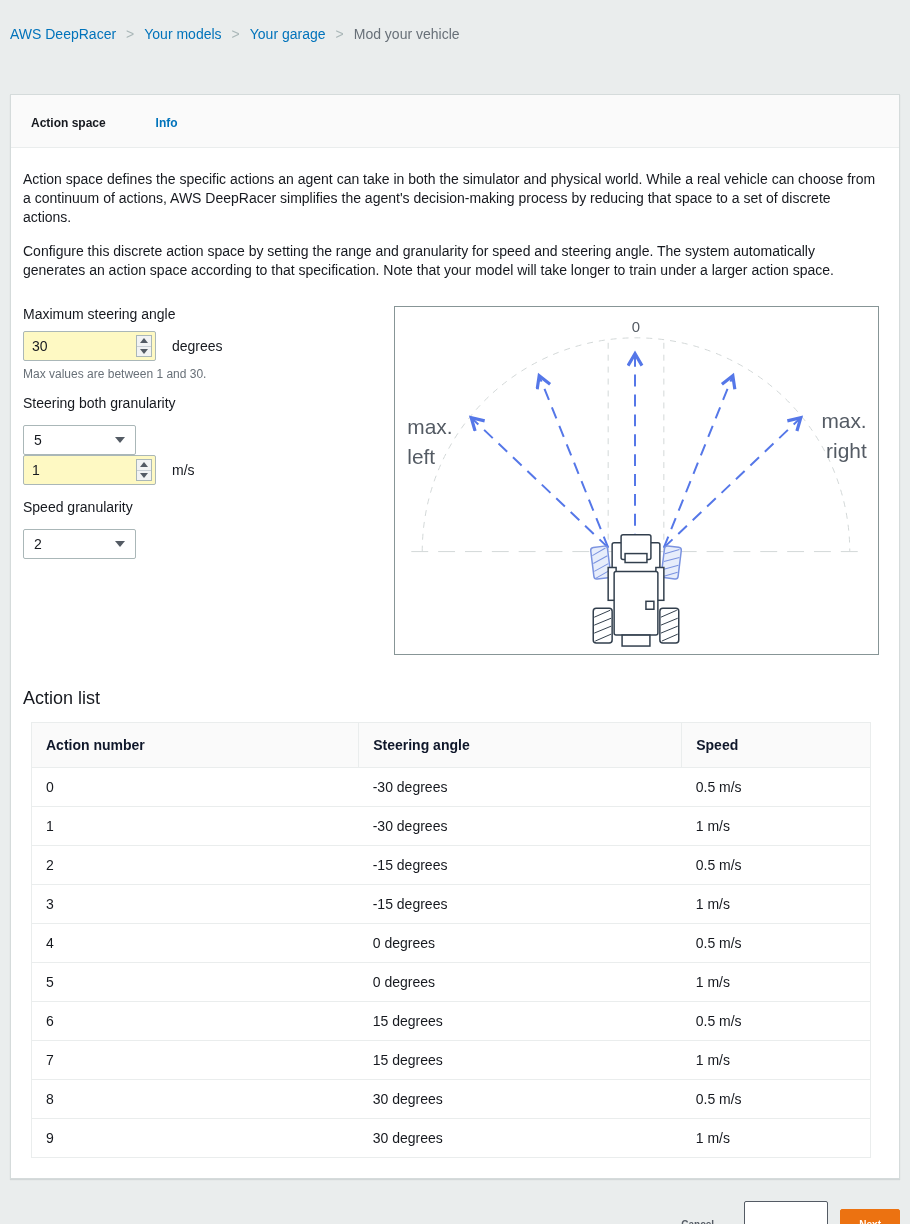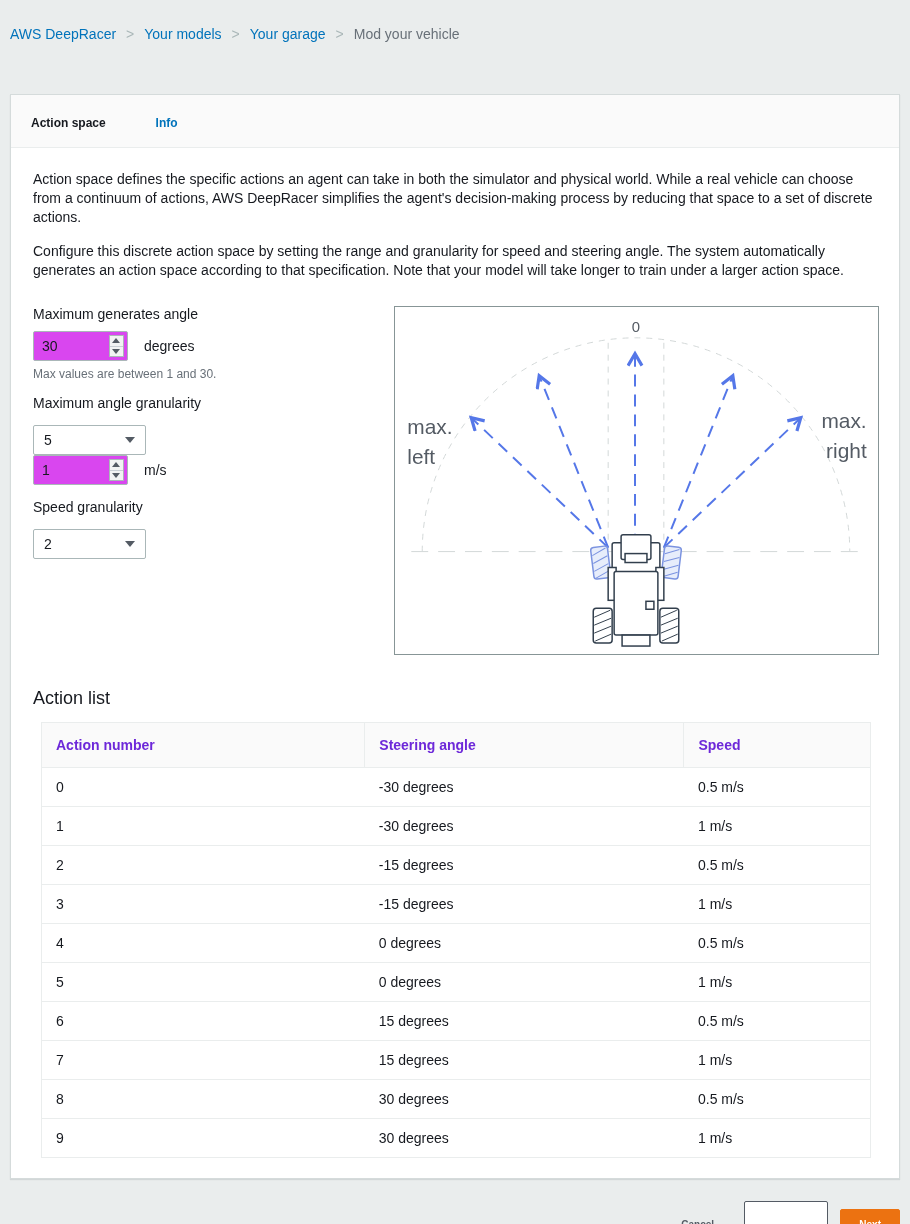--- a/index.html
+++ b/index.html
@@ -31,7 +31,7 @@
   .panel-title { display:inline; font-size:12px; font-weight:700; color:#16191f; }
   .info-link { font-size:12px; font-weight:700; color:#0073bb; text-decoration:none; margin-left:10px; cursor:pointer;padding-left:36px; }
 
-  .panel-body { padding:22px 20px 20px 22px; }
+  .panel-body { padding:22px 20px 20px 12px; }
   .desc { font-size:14px; line-height:19px; color:#16191f; margin-bottom:15px; max-width:860px; }
 
   

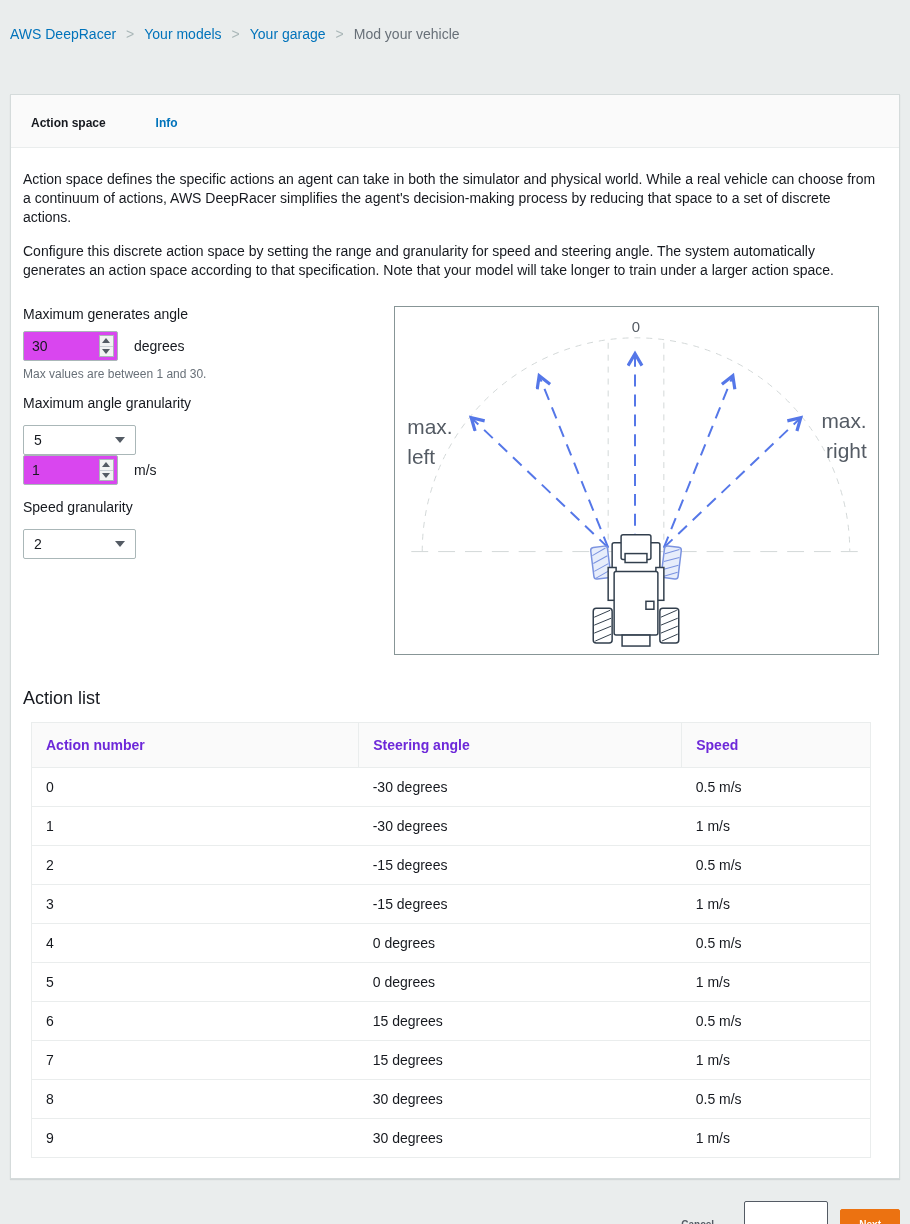--- a/index.html
+++ b/index.html
@@ -118,7 +118,7 @@
     <div class="config-row">
       <div class="form-col">
 
-        <div class="field-label">Maximum generates angle</div>
+        <div class="field-label">Maximum steering angle</div>
         <div class="input-row">
           <div class="num-input">
             <input type="text" value="30" style="">

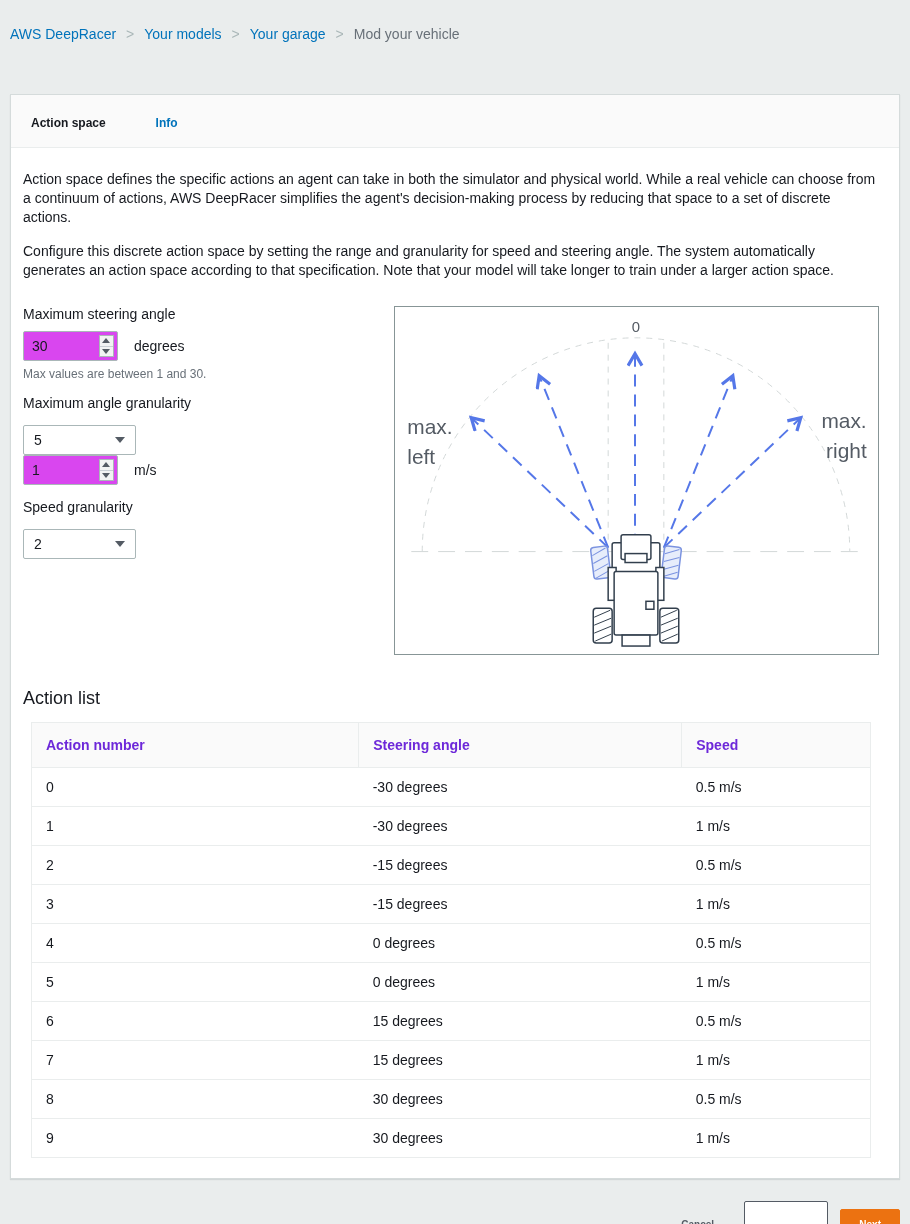--- a/index.html
+++ b/index.html
@@ -40,8 +40,8 @@
   .field-label { font-size:14px; color:#16191f; margin-bottom:9px; }
   .input-row { display:flex; align-items:center; }
   .num-input {
-    width:95px; height:30px;
-    border:1px solid #aab7b8; border-radius:2px; background:#d946ef;
+    width:133px; height:30px;
+    border:1px solid #aab7b8; border-radius:2px; background:#fef9c3;
     display:flex; align-items:stretch;
   }
   .num-input input {

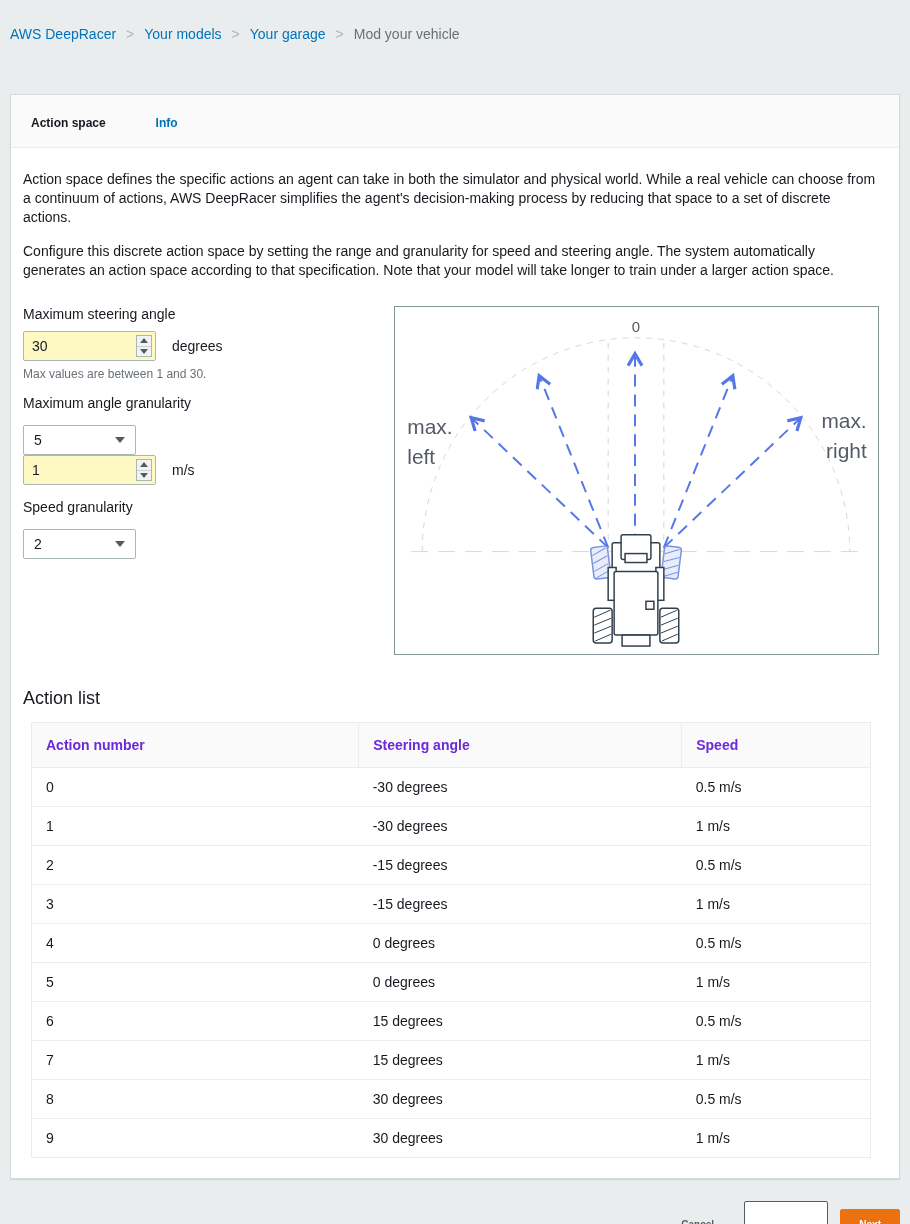--- a/index.html
+++ b/index.html
@@ -135,7 +135,7 @@
         </div>
         <div class="helper">Max values are between 1 and 30.</div>
 
-        <div class="field-label gap-a">Maximum angle granularity</div>
+        <div class="field-label gap-a">Steering both granularity</div>
         <div class="select-box gap-b">
           <span>5</span>
           <span class="caret"></span>

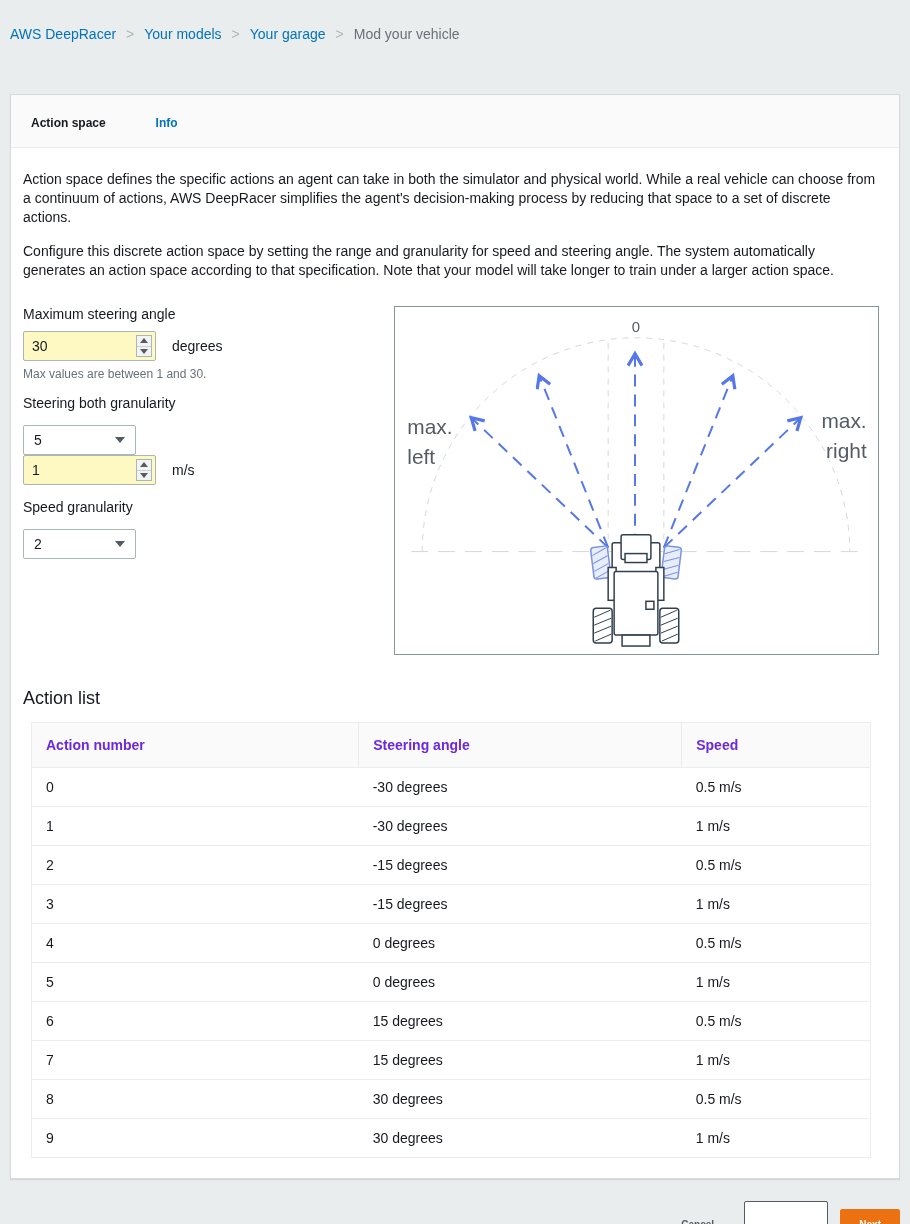--- a/index.html
+++ b/index.html
@@ -83,7 +83,7 @@
     font-size:14px;
   }
   .action-table th {
-    background:#fafafa; color:#6d28d9; font-weight:700; text-align:left;
+    background:#fafafa; color:#0f172a; font-weight:700; text-align:left;
     height:45px; padding:0 0 0 14px; border-bottom:1px solid #eaeded;
   }
   .action-table th + th { border-left:1px solid #eaeded; }

